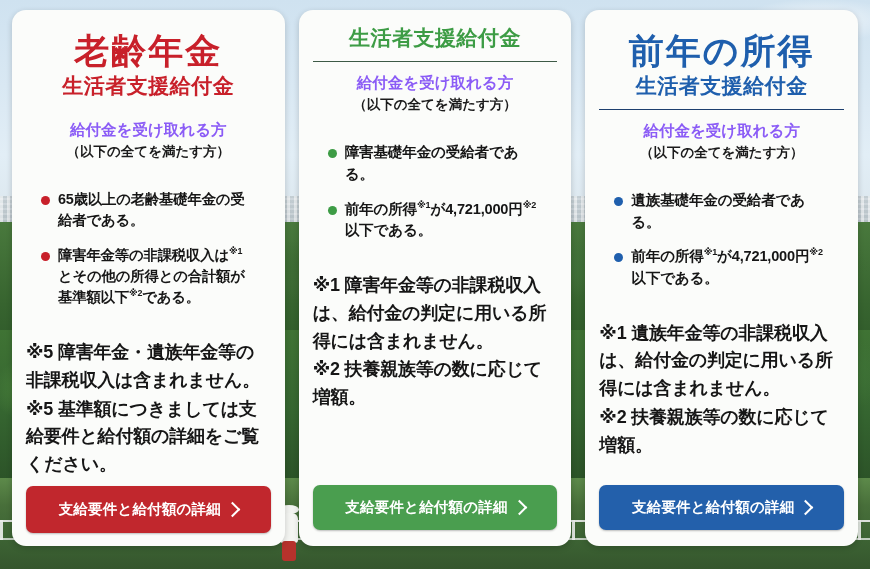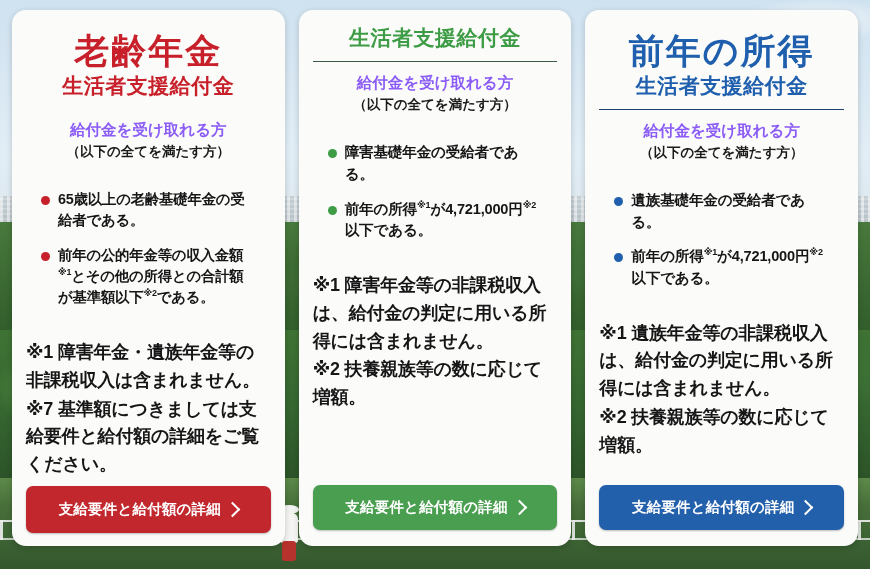--- a/index.html
+++ b/index.html
@@ -215,7 +215,7 @@
     <div class="lead-sub">（以下の全てを満たす方）</div>
     <ul class="conds">
       <li><span>65歳以上の老齢基礎年金の受給者である。</span></li>
-      <li><span>前年の公的年金等の収入金額</span><sup>※1</sup><span>とその他の所得との合計額が基準額以下</span><sup>※2</sup><span>である。</span></li>
+      <li><span>障害年金等の非課税収入は</span><sup>※1</sup><span>とその他の所得との合計額が基準額以下</span><sup>※2</sup><span>である。</span></li>
     </ul>
     <div class="notes">
       <div class="note">※1 障害年金・遺族年金等の非課税収入は含まれません。</div>

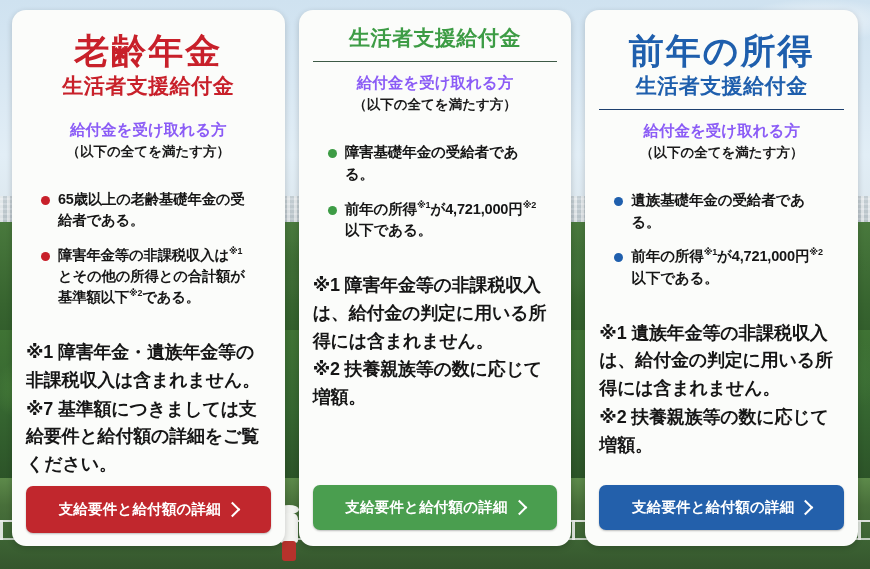--- a/index.html
+++ b/index.html
@@ -218,7 +218,7 @@
       <li><span>障害年金等の非課税収入は</span><sup>※1</sup><span>とその他の所得との合計額が基準額以下</span><sup>※2</sup><span>である。</span></li>
     </ul>
     <div class="notes">
-      <div class="note">※1 障害年金・遺族年金等の非課税収入は含まれません。</div>
+      <div class="note">※5 障害年金・遺族年金等の非課税収入は含まれません。</div>
       <div class="note">※7 基準額につきましては支給要件と給付額の詳細をご覧ください。</div>
     </div>
     <div class="spacer"></div>

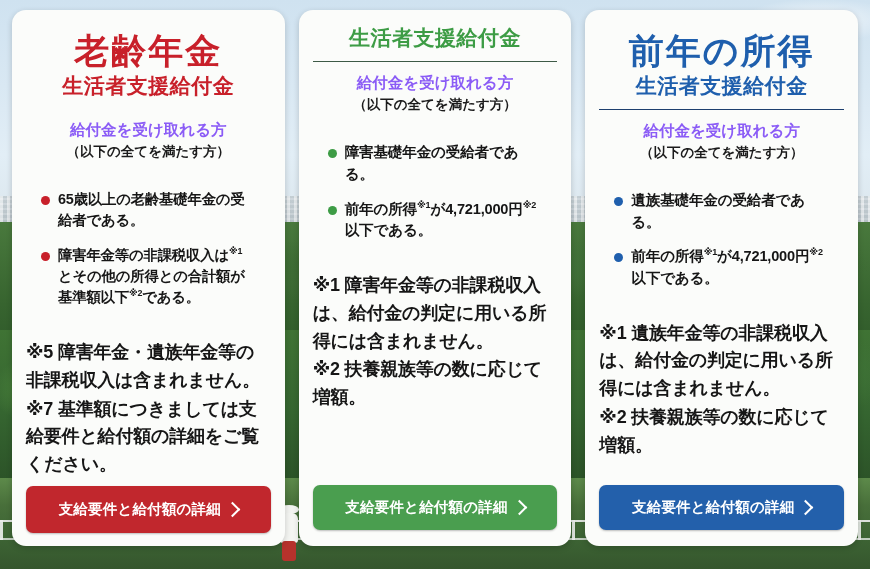--- a/index.html
+++ b/index.html
@@ -219,7 +219,7 @@
     </ul>
     <div class="notes">
       <div class="note">※5 障害年金・遺族年金等の非課税収入は含まれません。</div>
-      <div class="note">※7 基準額につきましては支給要件と給付額の詳細をご覧ください。</div>
+      <div class="note">※5 基準額につきましては支給要件と給付額の詳細をご覧ください。</div>
     </div>
     <div class="spacer"></div>
     <div class="cta-wrap">

